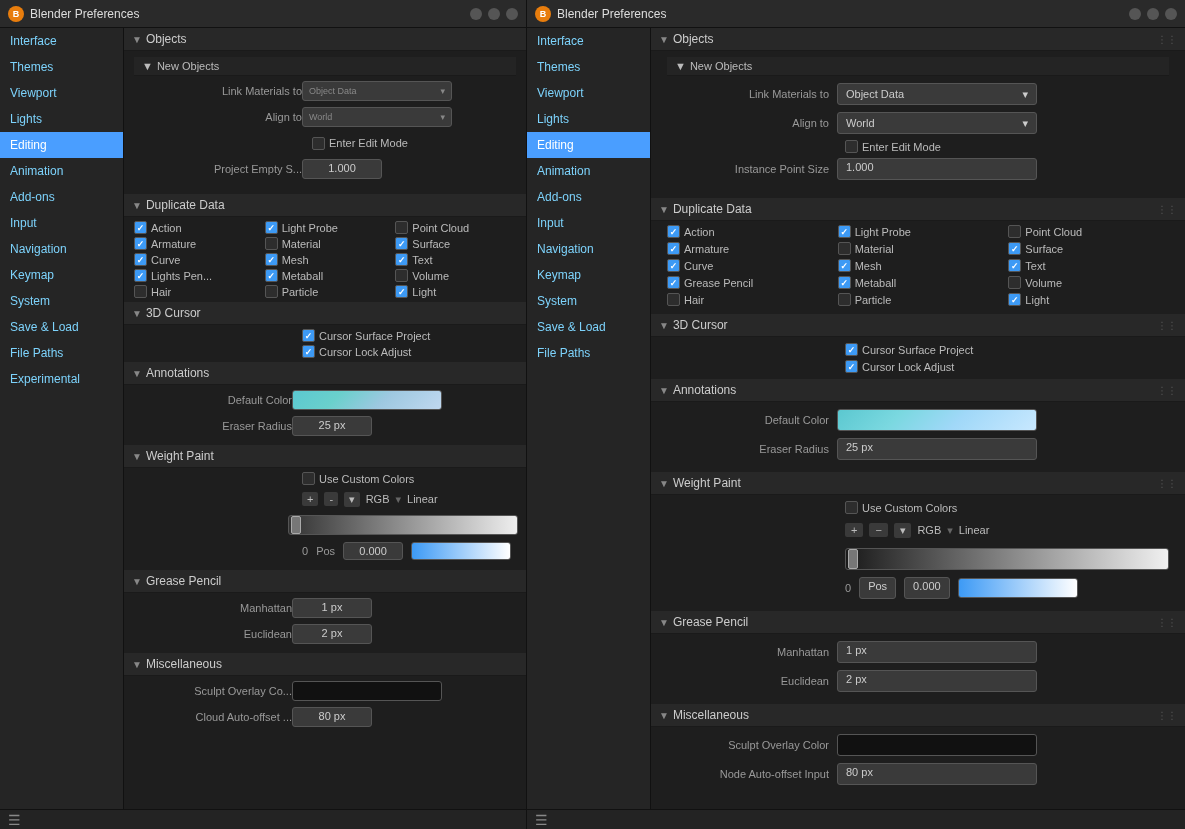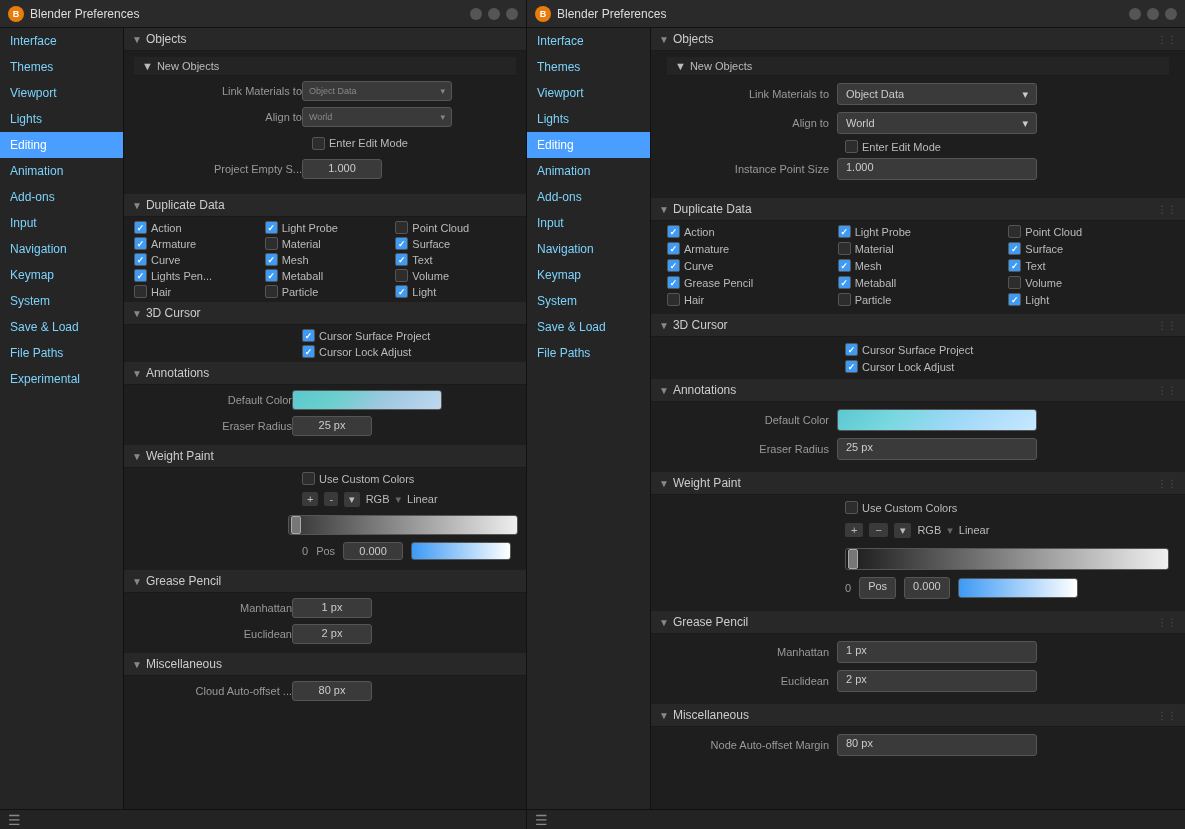--- a/index.html
+++ b/index.html
@@ -576,6 +576,10 @@
         </div>
         <div style="padding: 4px 8px;">
           <div class="row">
+            <div class="row-label row-label-left">Sculpt Overlay Co...</div>
+            <div style="width:150px; height:20px; background:#111; border:1px solid #555; border-radius:3px;"></div>
+          </div>
+          <div class="row">
             <div class="row-label row-label-left">Cloud Auto-offset ...</div>
             <div class="value-field">80 px</div>
           </div>

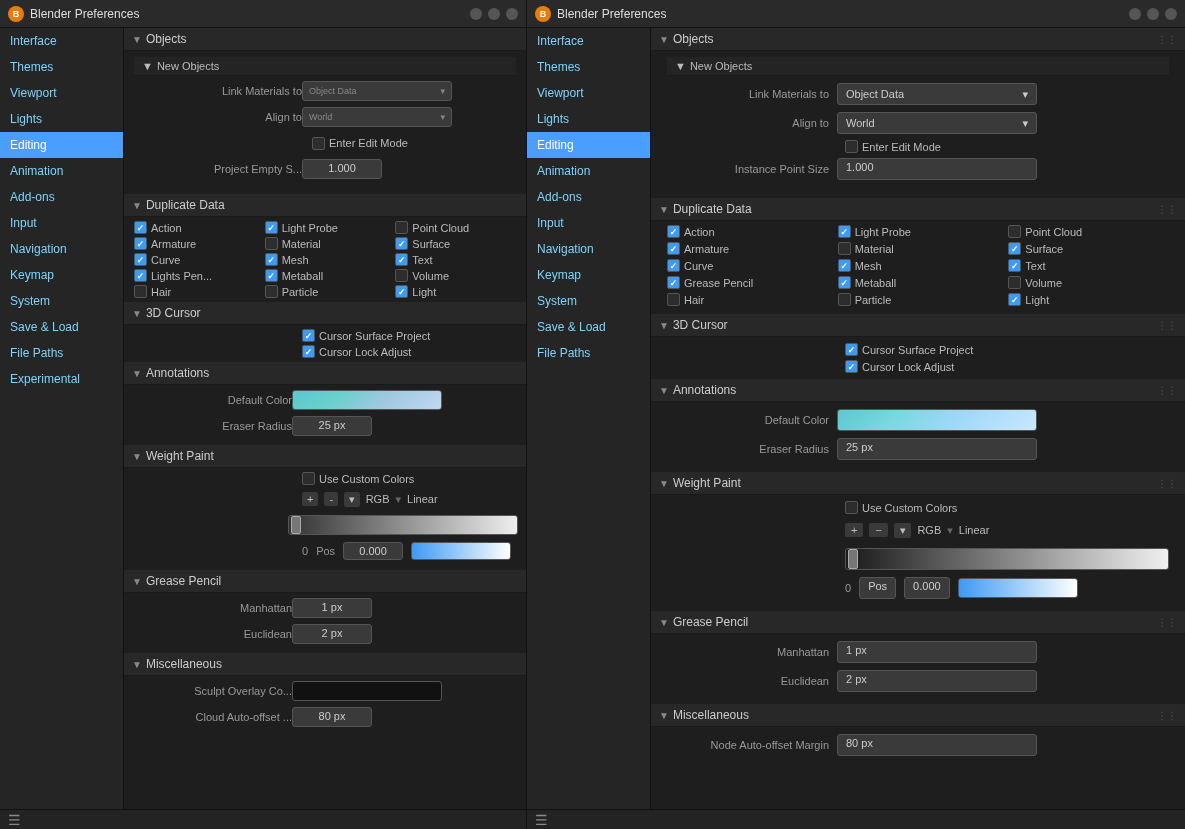--- a/index.html
+++ b/index.html
@@ -871,6 +871,10 @@
         </div>
         <div style="padding: 6px 16px;">
           <div class="right-row">
+            <div class="right-label">Sculpt Overlay Color</div>
+            <div style="flex:1; max-width:200px; height:22px; background:#111; border:1px solid #555; border-radius:3px;"></div>
+          </div>
+          <div class="right-row">
             <div class="right-label">Node Auto-offset Margin</div>
             <div class="right-value-field">80 px</div>
           </div>

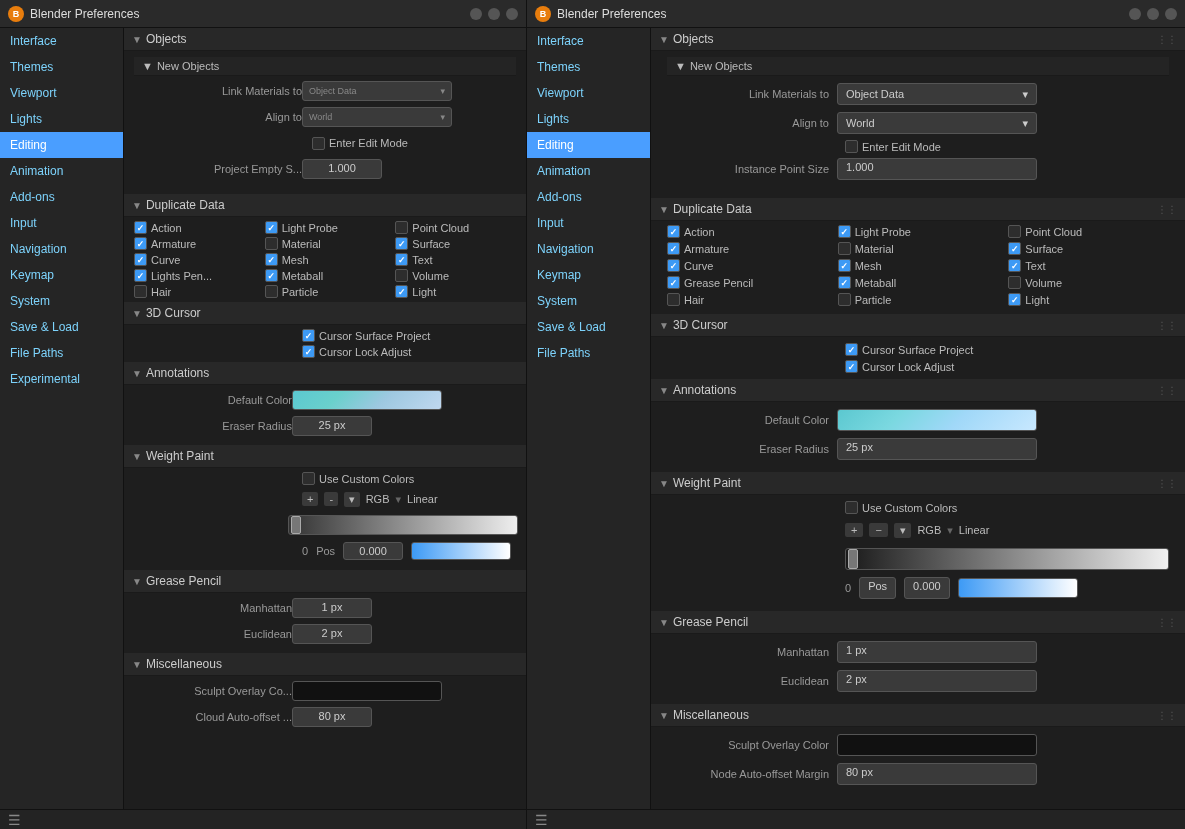--- a/index.html
+++ b/index.html
@@ -875,7 +875,7 @@
             <div style="flex:1; max-width:200px; height:22px; background:#111; border:1px solid #555; border-radius:3px;"></div>
           </div>
           <div class="right-row">
-            <div class="right-label">Node Auto-offset Margin</div>
+            <div class="right-label">Node Auto-offset Input</div>
             <div class="right-value-field">80 px</div>
           </div>
         </div>

